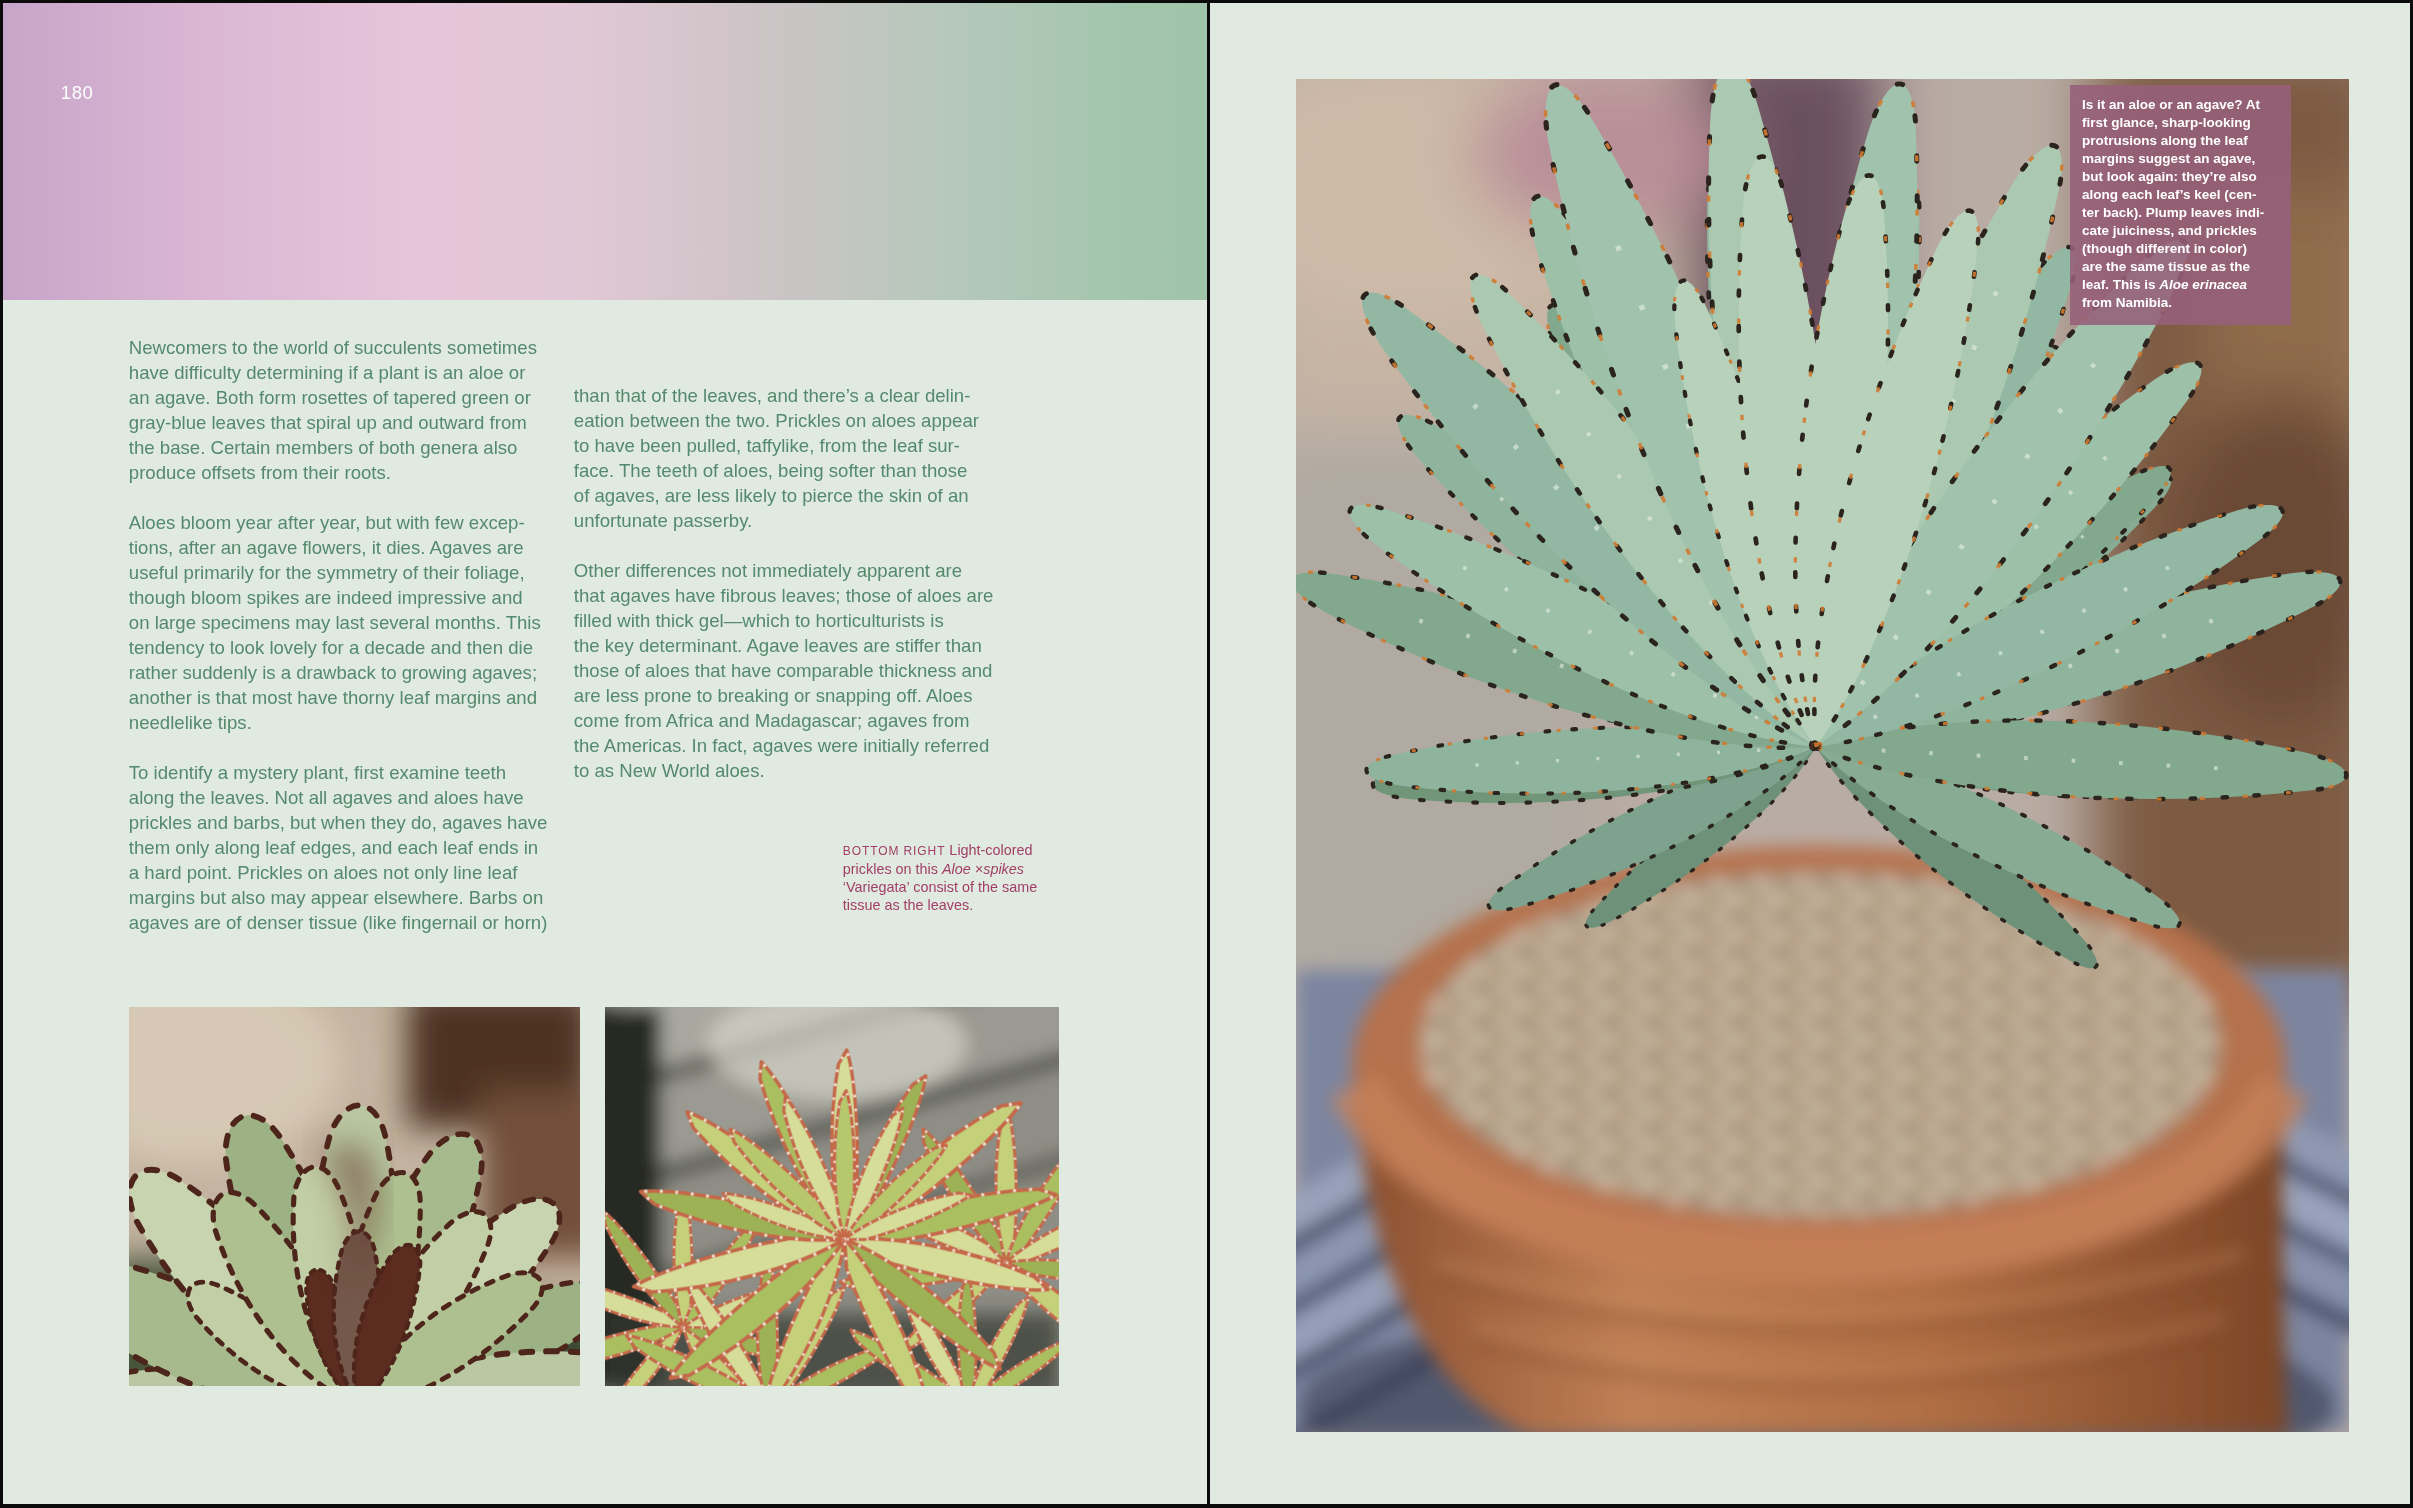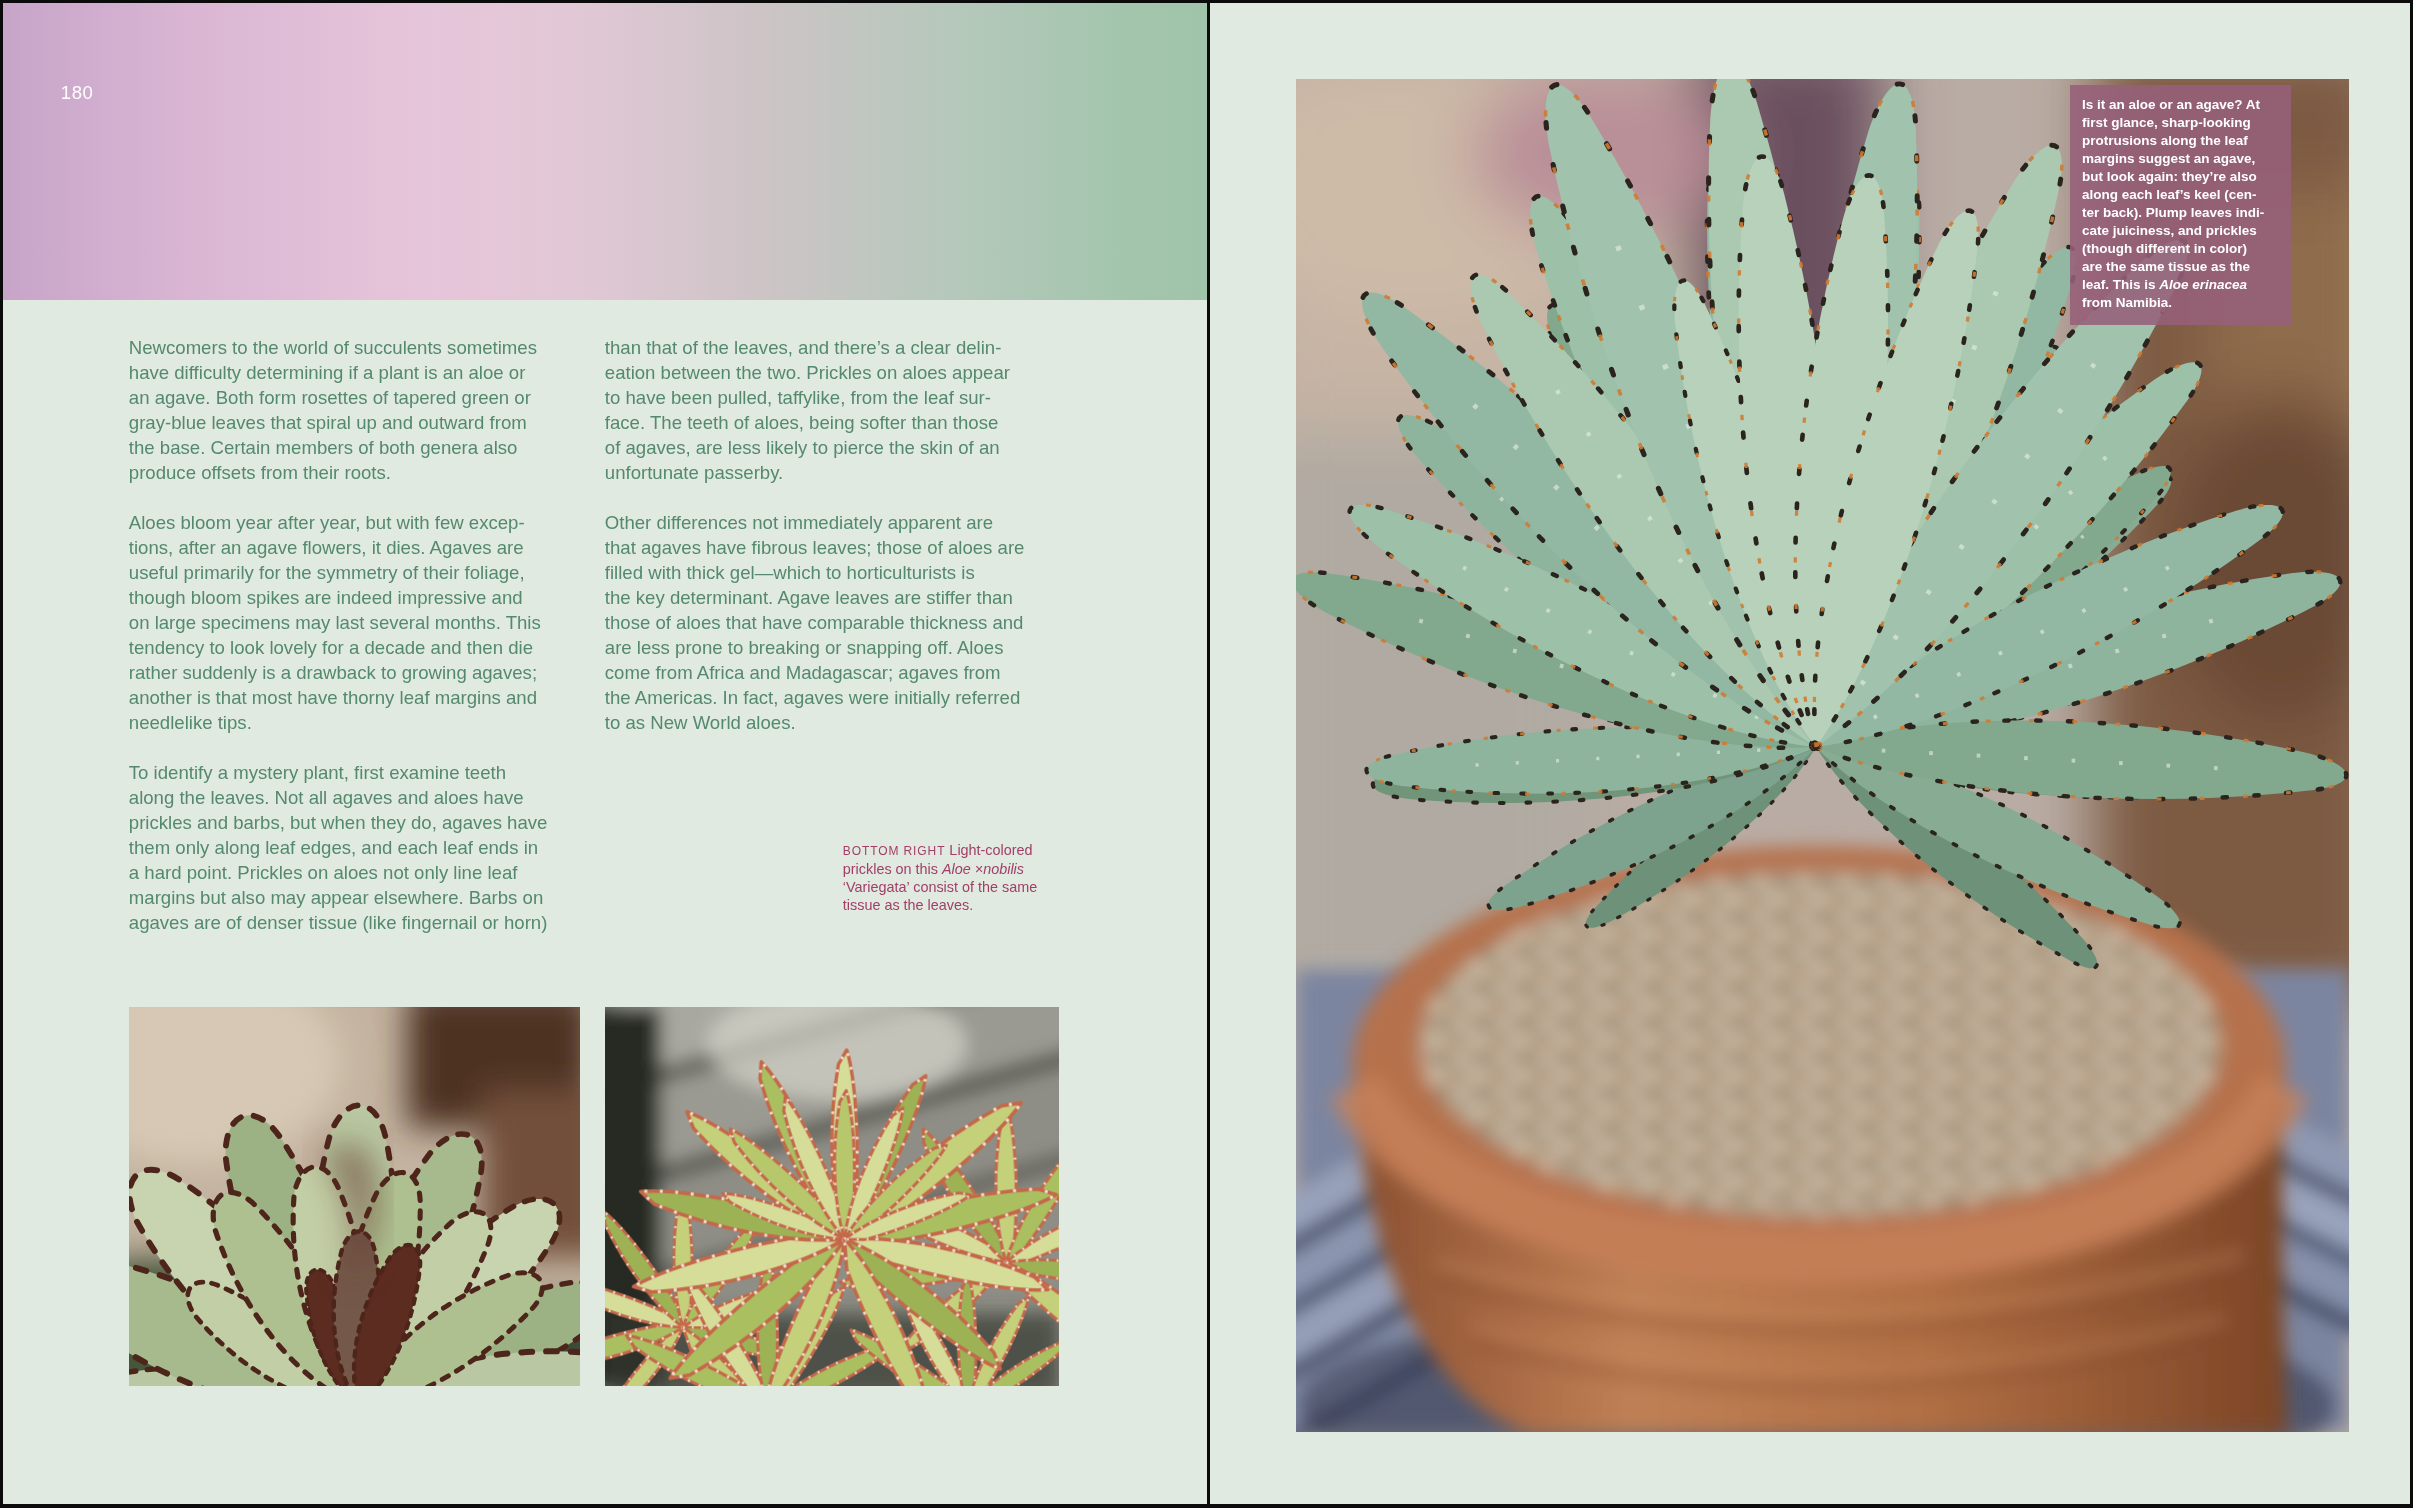--- a/index.html
+++ b/index.html
@@ -20,7 +20,7 @@
   .bodycol{position:absolute;top:332px;font-size:18.6px;line-height:25px;color:var(--c-body-text,#54896d);}
   .bodycol p{margin:0 0 25px 0;white-space:pre;}
   .col-1{left:126px;width:449px;}
-  .col-2{left:602px;width:446px;}
+  .col-2{left:571px;width:446px;margin-top:48px;}
 
   
   .photo-caption{position:absolute;top:838px;font-size:14.4px;line-height:18px;color:var(--c-caption-text,#a23e68);white-space:pre;}

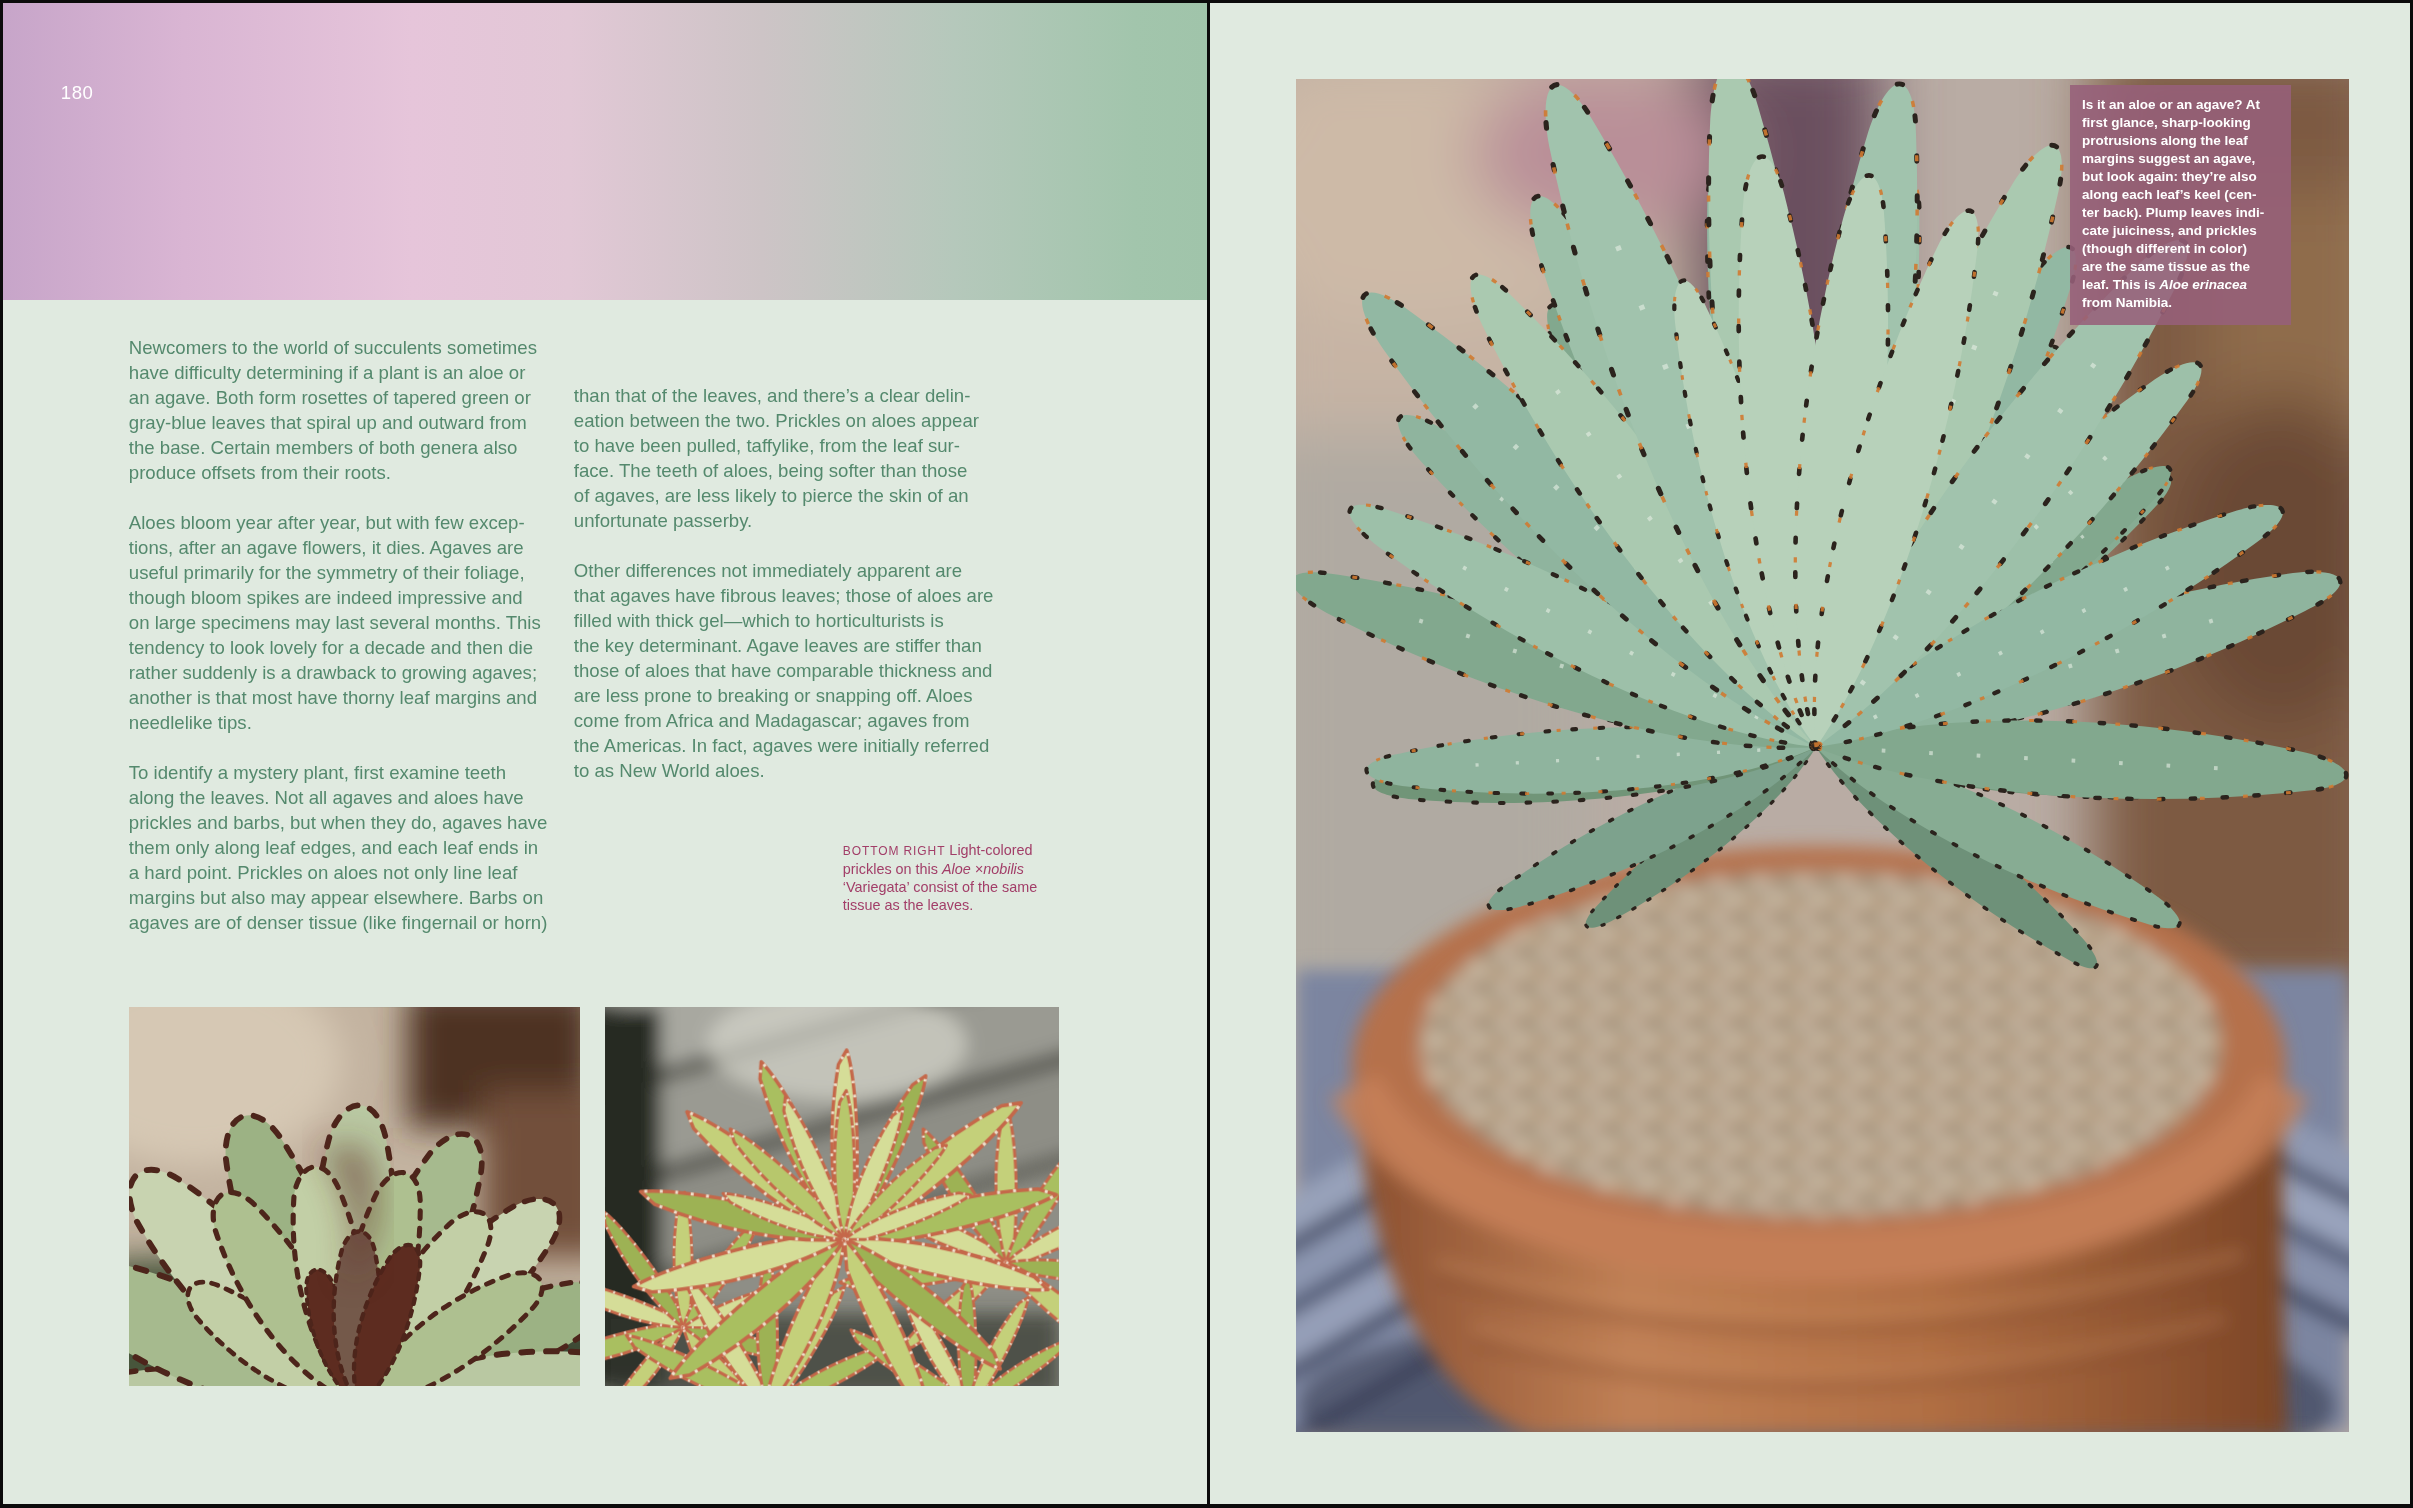--- a/index.html
+++ b/index.html
@@ -98,7 +98,7 @@
     </div>
 
     <div class="photo-caption cap-b"><span class="seg-sc">BOTTOM RIGHT</span><span> Light-colored
-prickles on this </span><span class="seg-i">Aloe ×nobilis</span><span>
+prickles on this </span><span class="seg-i">Aloe ×spikes</span><span>
 ‘Variegata’ consist of the same
 tissue as the leaves.</span></div>
 

